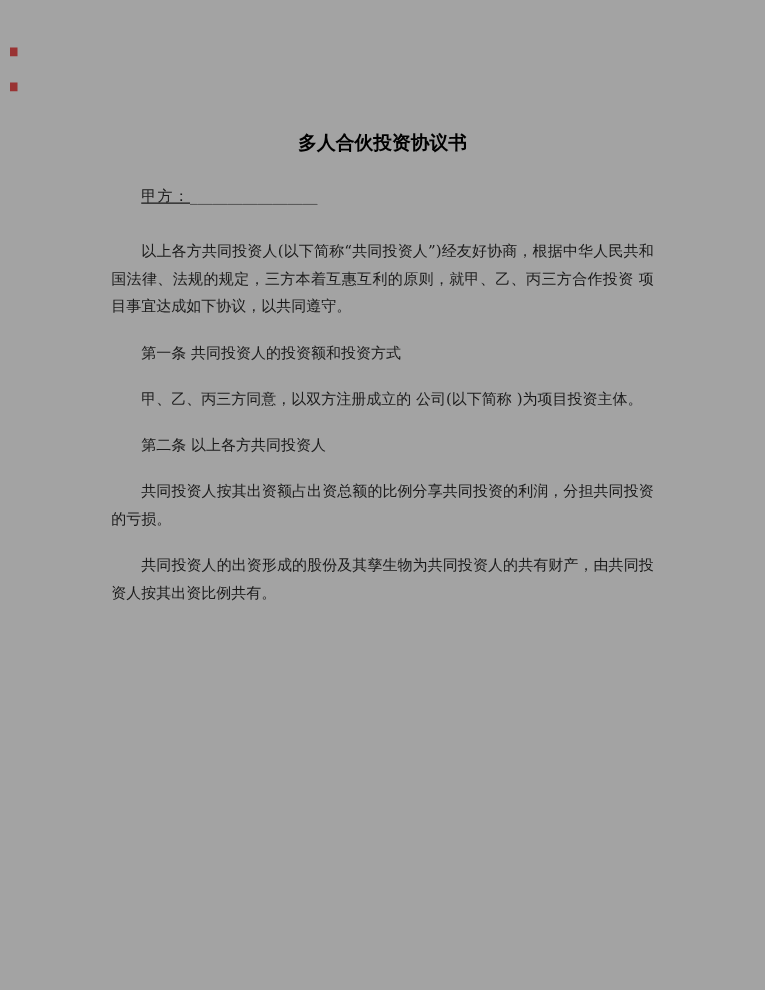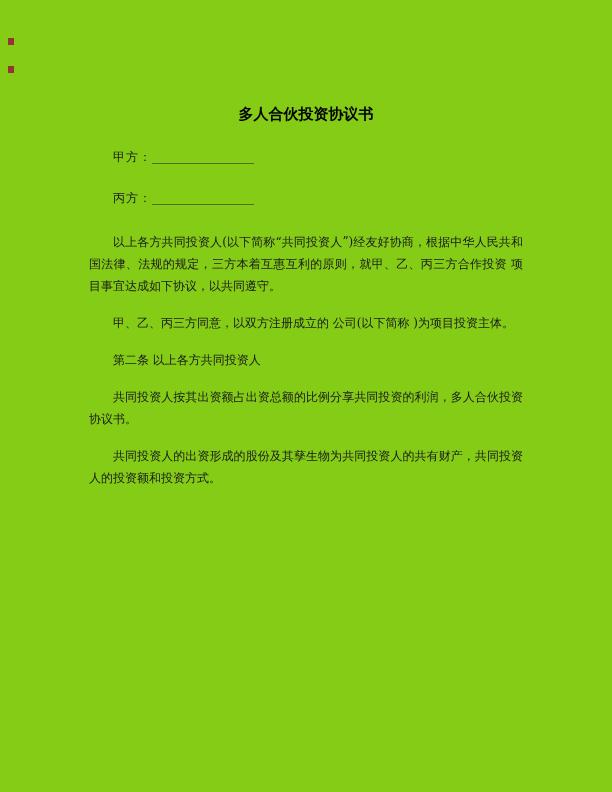--- a/index.html
+++ b/index.html
@@ -11,7 +11,7 @@
     position: relative;
     width: 612px;
     height: 792px;
-    background: #84cc16;
+    background: #a3a3a3;
     overflow: hidden;
     font-family: "DejaVu Serif", "Liberation Serif", serif;
     color: #1a1a1a;

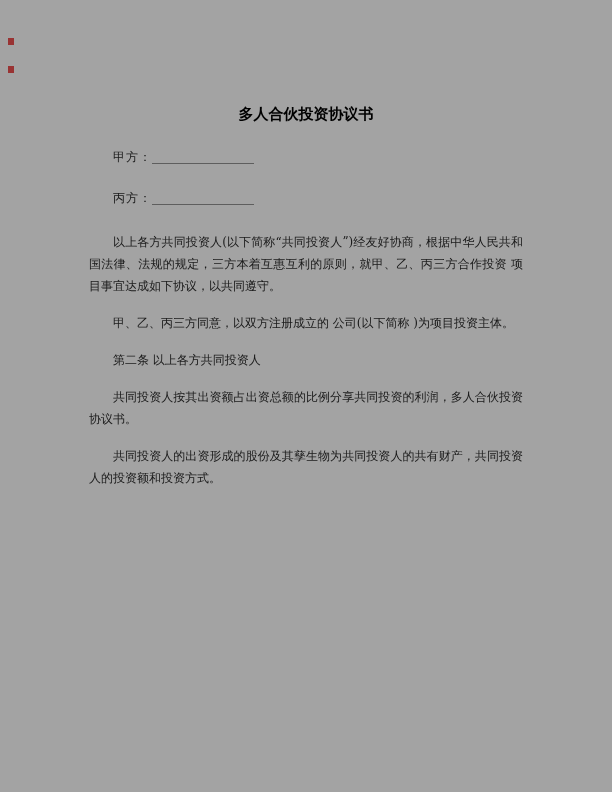--- a/index.html
+++ b/index.html
@@ -47,7 +47,7 @@
     text-indent: 2em;
     white-space: nowrap;
   }
-  .party-label { letter-spacing: 1px; }
+  .party-label { letter-spacing: 1px; text-decoration: underline; }
   .party-blank { letter-spacing: 0; font-style: italic; }
   .para {
     font-size: 12px;

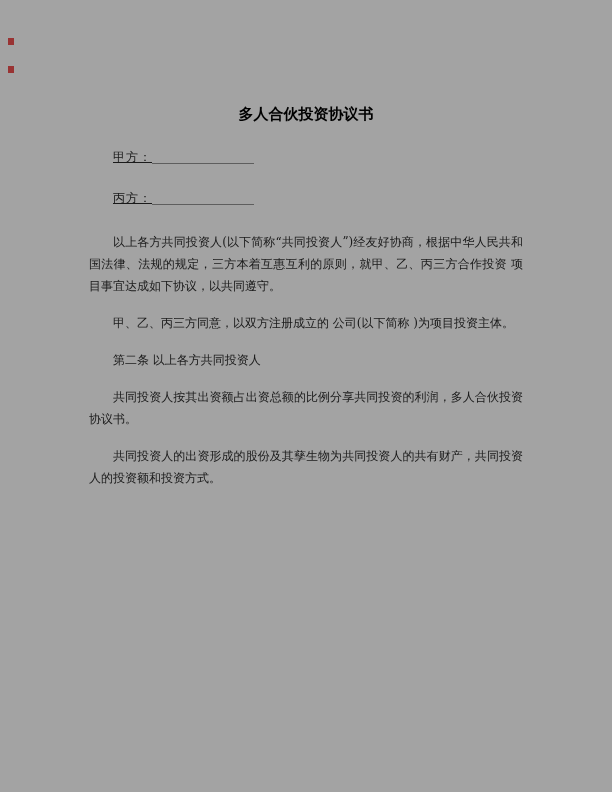--- a/index.html
+++ b/index.html
@@ -75,9 +75,6 @@
     </div>
 
 
-    <div class="party-line">
-      <span class="party-label">丙方：</span><span class="party-blank">_________________</span>
-    </div>
 
     <p class="para">以上各方共同投资人(以下简称“共同投资人”)经友好协商，根据中华人民共和国法律、法规的规定，三方本着互惠互利的原则，就甲、乙、丙三方合作投资 项目事宜达成如下协议，以共同遵守。</p>
 

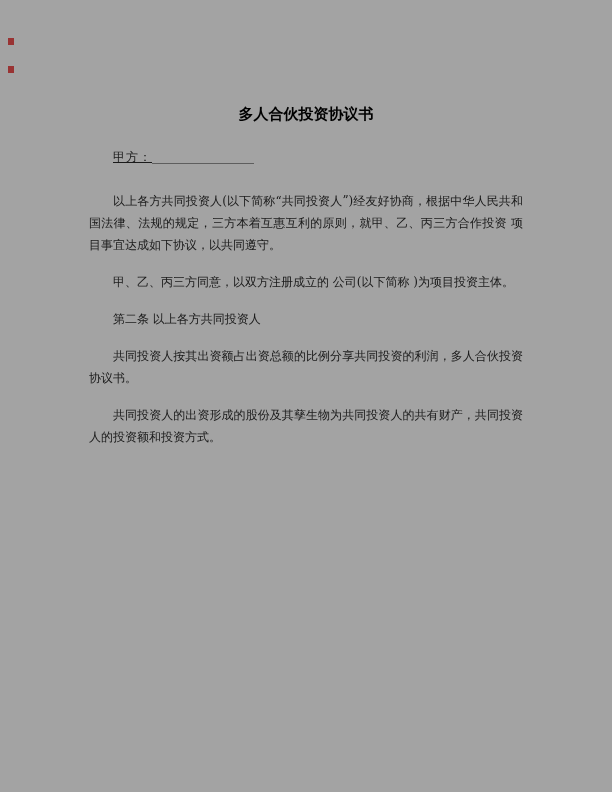--- a/index.html
+++ b/index.html
@@ -78,6 +78,7 @@
 
     <p class="para">以上各方共同投资人(以下简称“共同投资人”)经友好协商，根据中华人民共和国法律、法规的规定，三方本着互惠互利的原则，就甲、乙、丙三方合作投资 项目事宜达成如下协议，以共同遵守。</p>
 
+    <p class="para">第一条 共同投资人的投资额和投资方式</p>
 
     <p class="para">甲、乙、丙三方同意，以双方注册成立的 公司(以下简称 )为项目投资主体。</p>
 

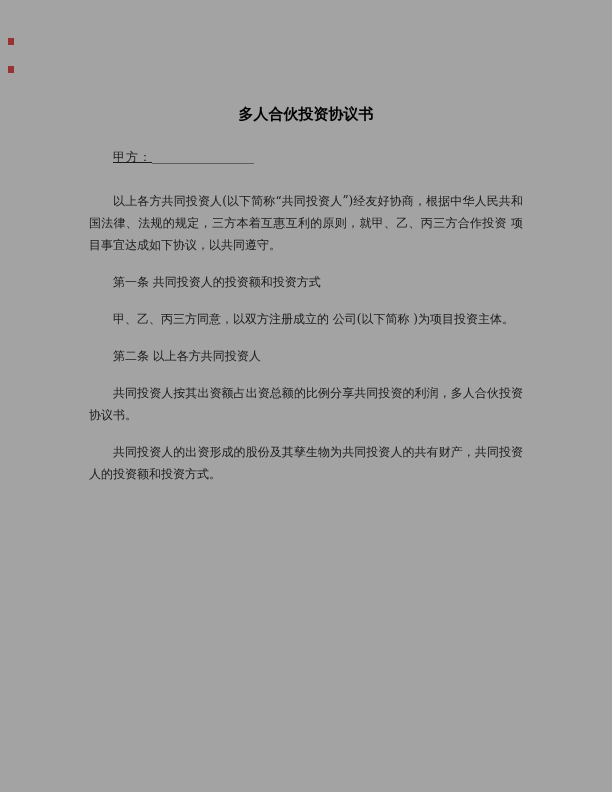--- a/index.html
+++ b/index.html
@@ -85,7 +85,7 @@
 
     <p class="para">第二条 以上各方共同投资人</p>
 
-    <p class="para">共同投资人按其出资额占出资总额的比例分享共同投资的利润，多人合伙投资协议书。</p>
+    <p class="para">共同投资人按其出资额占出资总额的比例分享共同投资的利润，分担共同投资的亏损。</p>
 
 
     <p class="para">共同投资人的出资形成的股份及其孳生物为共同投资人的共有财产，共同投资人的投资额和投资方式。</p>

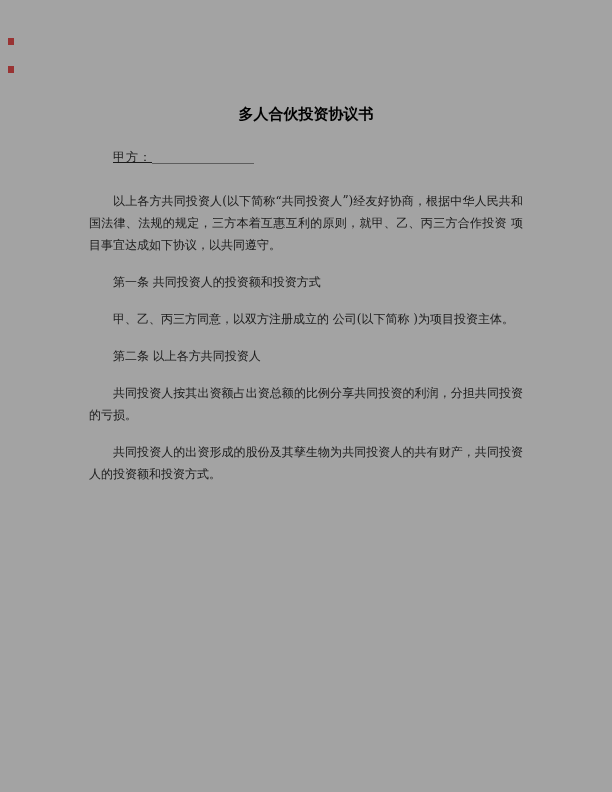--- a/index.html
+++ b/index.html
@@ -88,7 +88,7 @@
     <p class="para">共同投资人按其出资额占出资总额的比例分享共同投资的利润，分担共同投资的亏损。</p>
 
 
-    <p class="para">共同投资人的出资形成的股份及其孳生物为共同投资人的共有财产，共同投资人的投资额和投资方式。</p>
+    <p class="para">共同投资人的出资形成的股份及其孳生物为共同投资人的共有财产，由共同投资人按其出资比例共有。</p>
 
   </div>
 </div>

